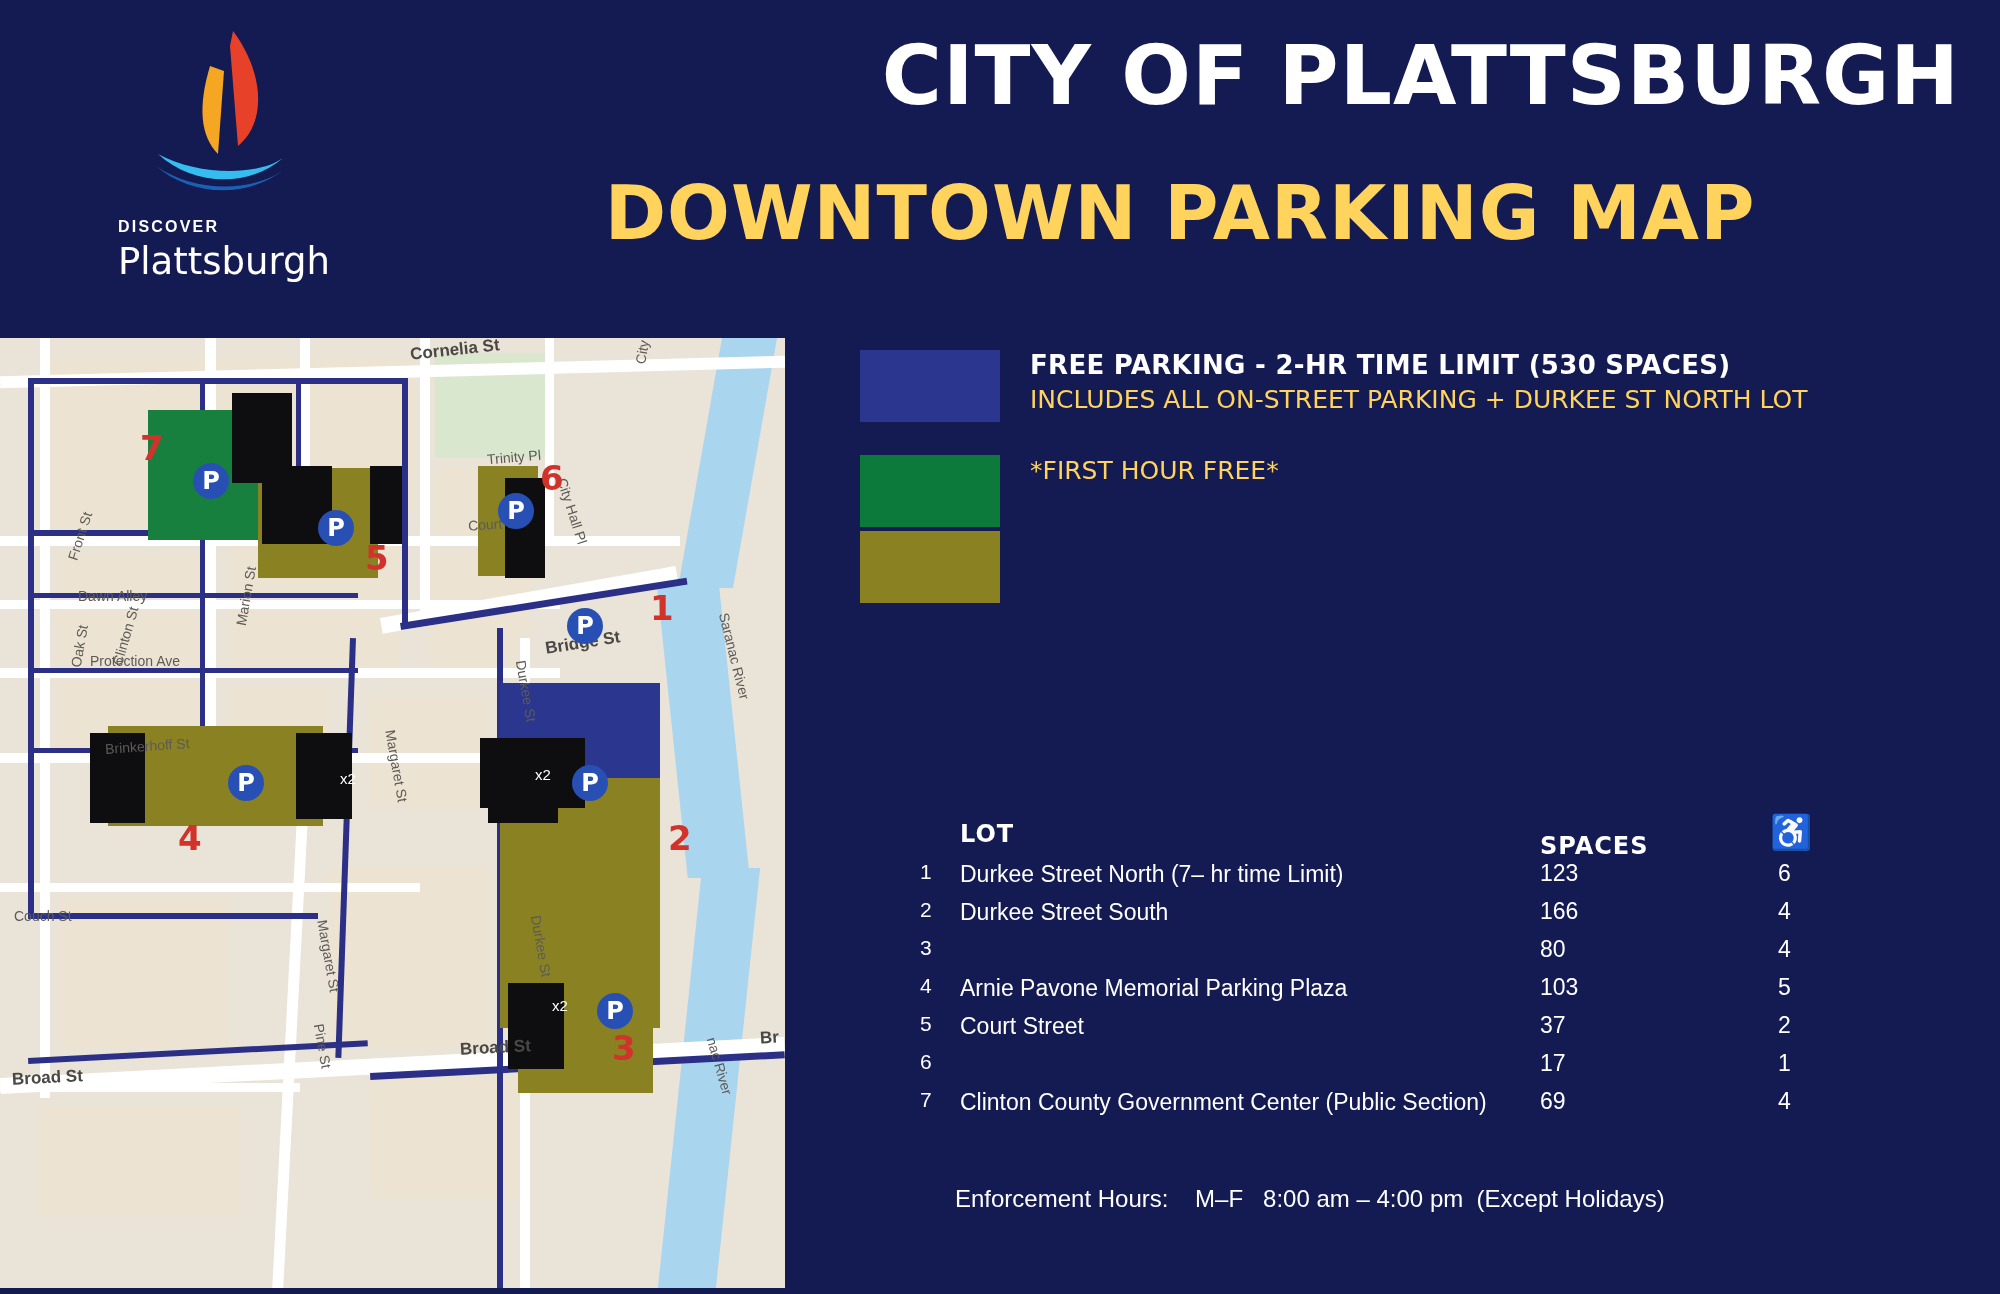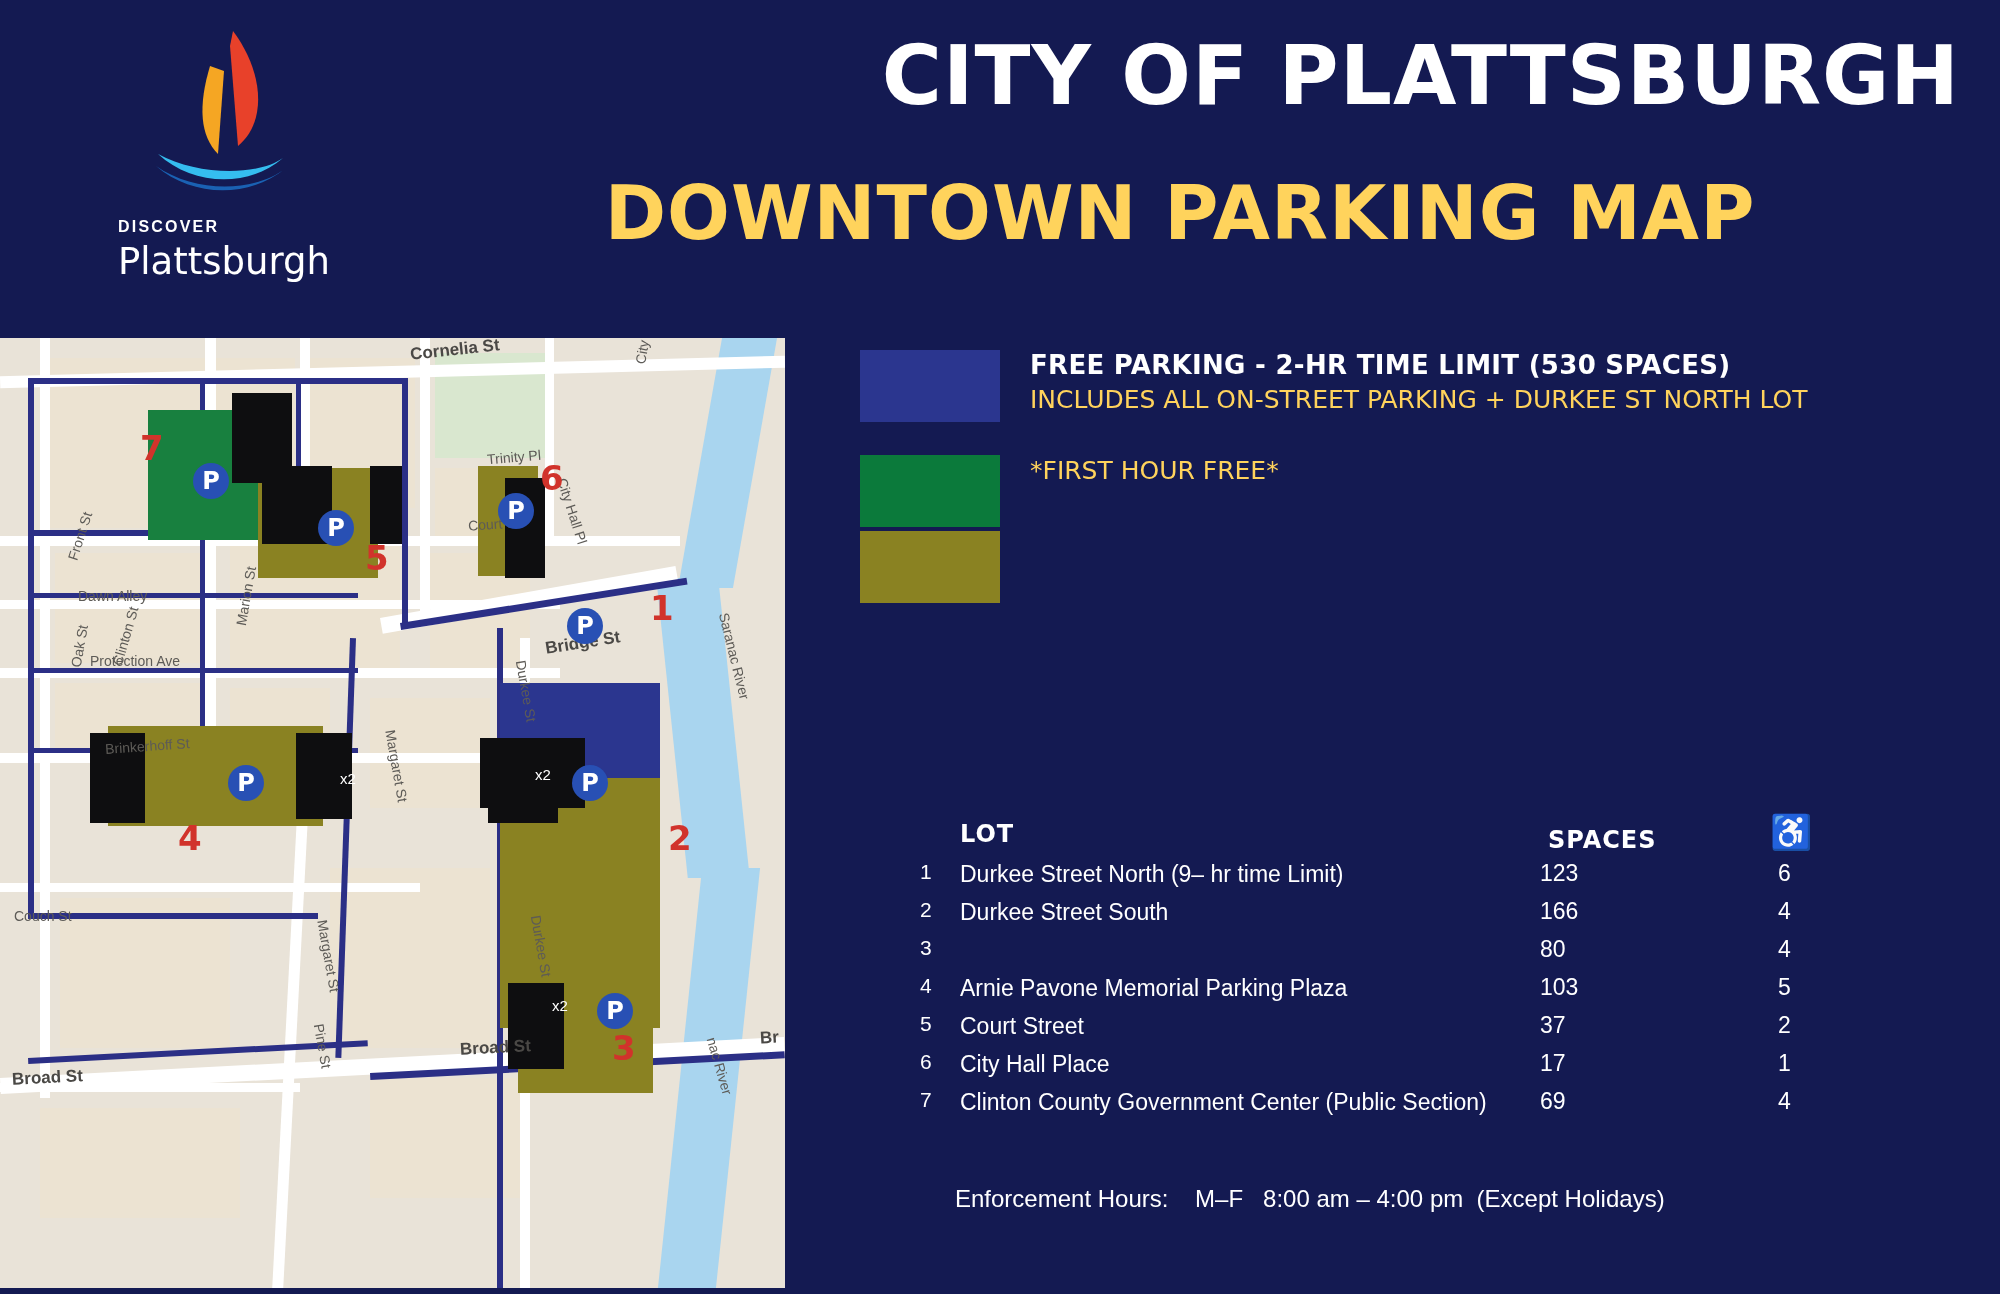--- a/index.html
+++ b/index.html
@@ -174,10 +174,9 @@
     font-family: "DejaVu Sans", sans-serif;
   }
   .th-spaces {
-    position: absolute; left: 600px; top: 6px;
+    position: absolute; left: 600px; top: 12px;
     font-size: 24px; font-weight: 700; letter-spacing: 1px;
     font-family: "DejaVu Sans", sans-serif;
-    margin-left: 8px;
   }
   .th-acc {
     position: absolute; left: 830px; top: -8px;

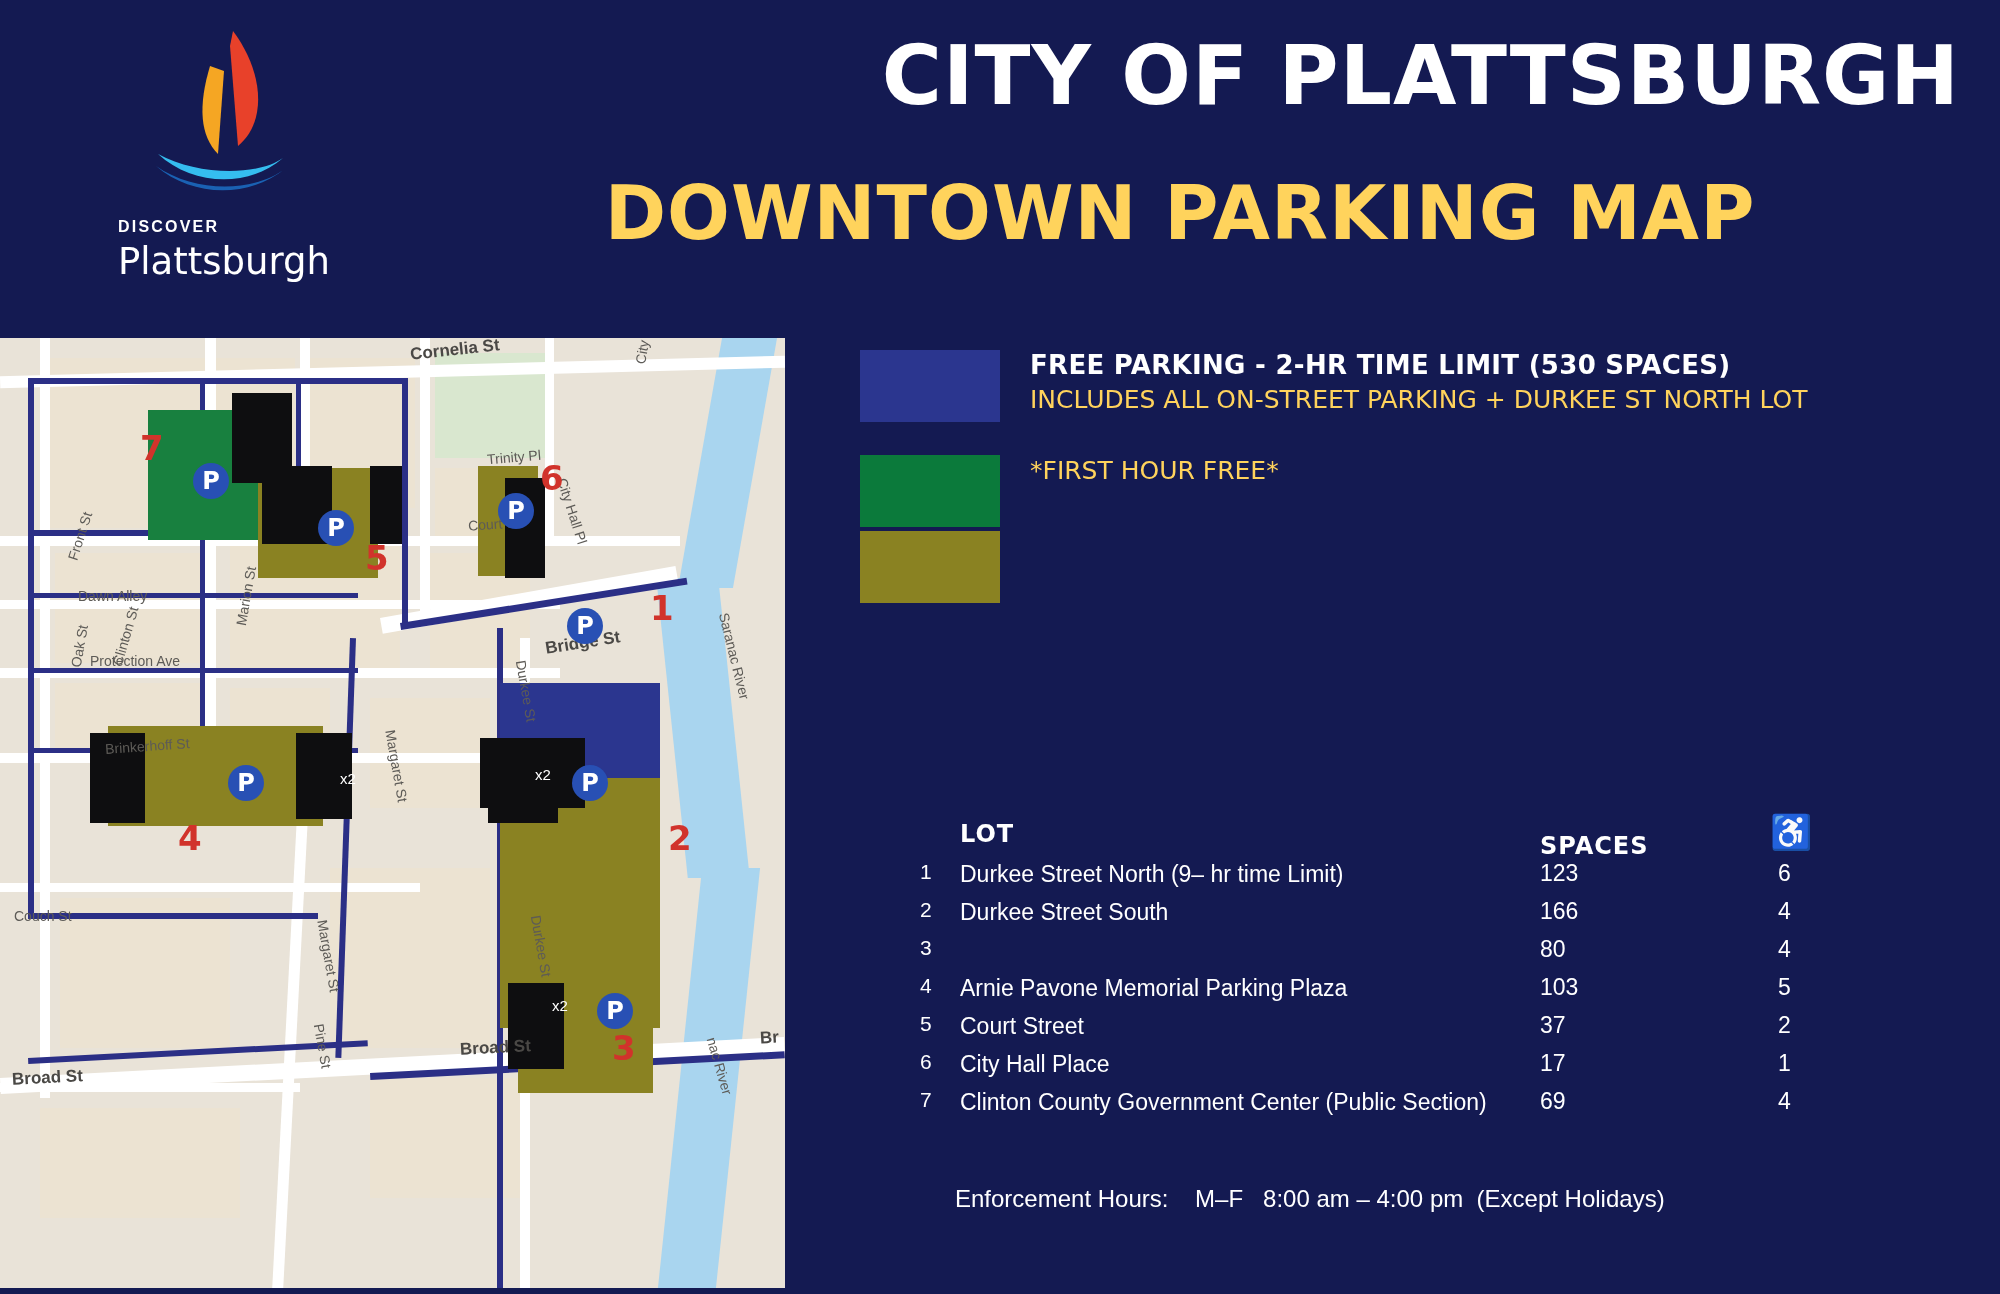--- a/index.html
+++ b/index.html
@@ -386,7 +386,7 @@
   <div id="table-body">
       <div class="lot-row" style="height: 38px;">
         <div class="r-num">1</div>
-        <div class="r-name">Durkee Street North (9– hr time Limit)</div>
+        <div class="r-name">Durkee Street North (7– hr time Limit)</div>
         <div class="r-spaces">123</div>
         <div class="r-acc">6</div>
       </div>

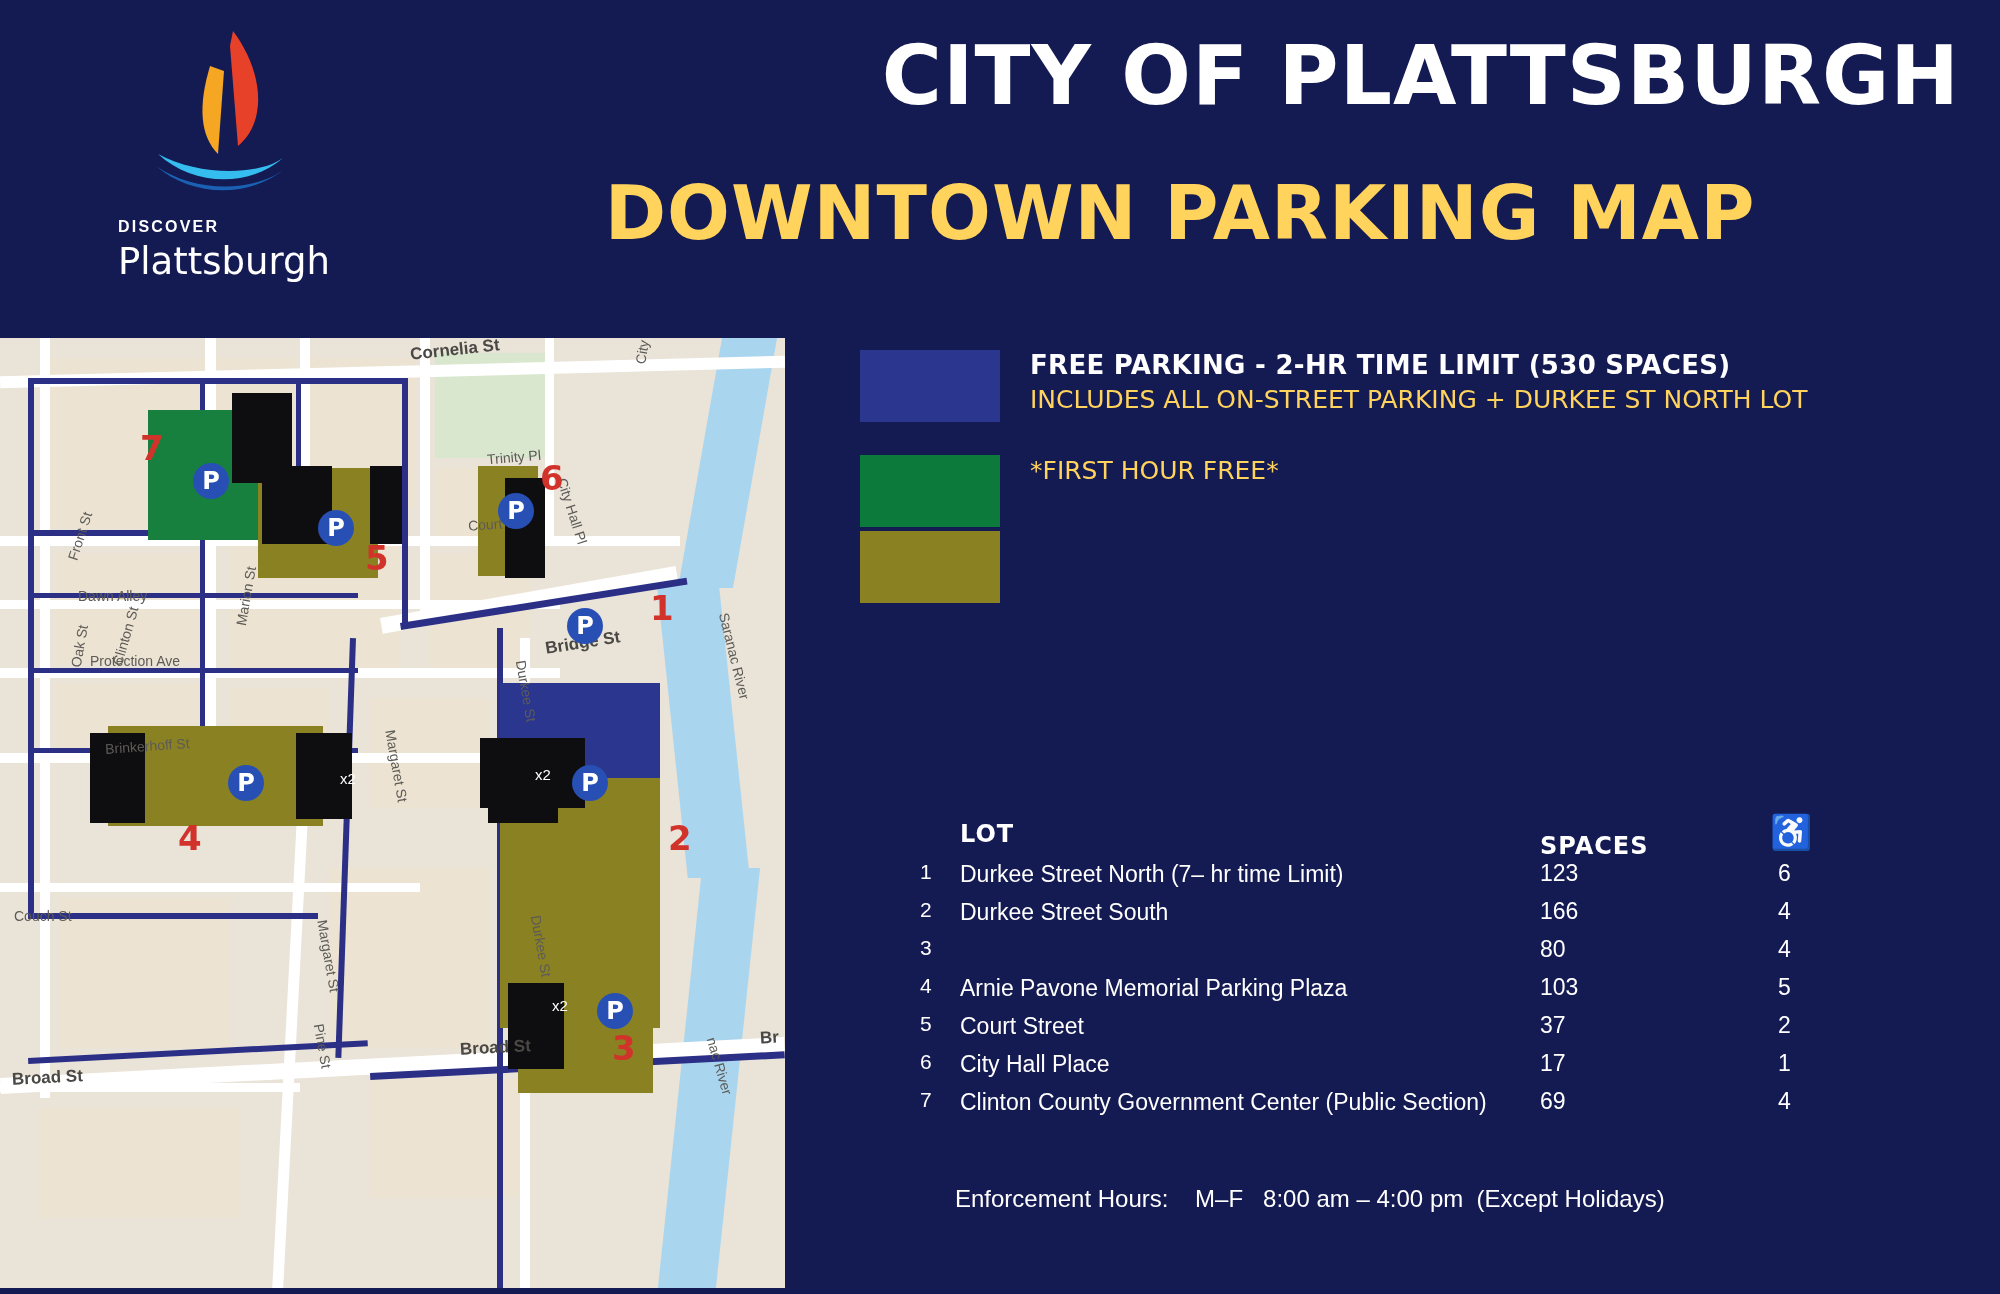--- a/index.html
+++ b/index.html
@@ -415,7 +415,6 @@
       </div>
       <div class="lot-row" style="height: 38px;">
         <div class="r-num">6</div>
-        <div class="r-name">City Hall Place</div>
         <div class="r-spaces">17</div>
         <div class="r-acc">1</div>
       </div>

